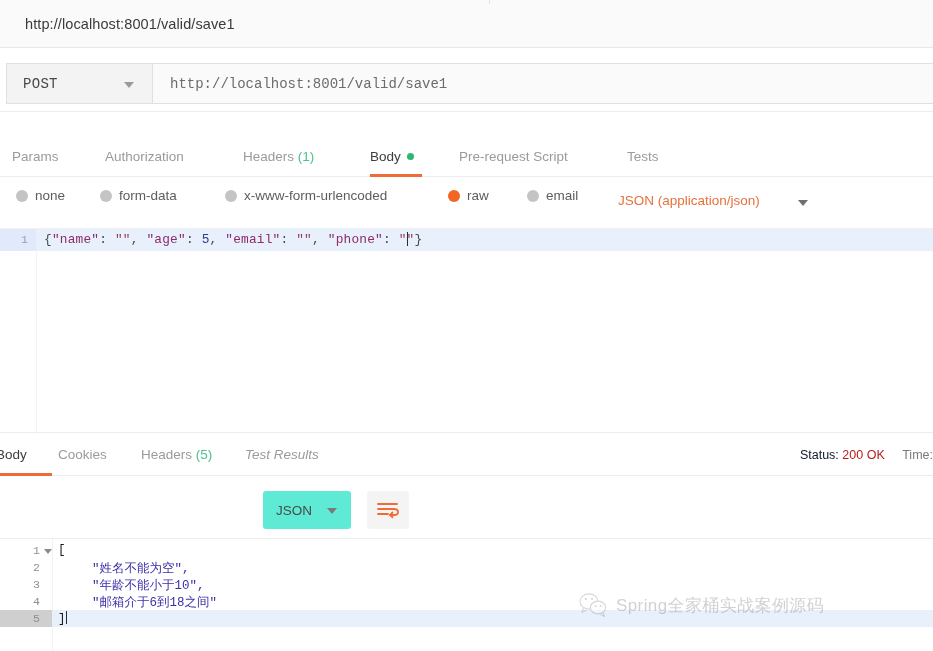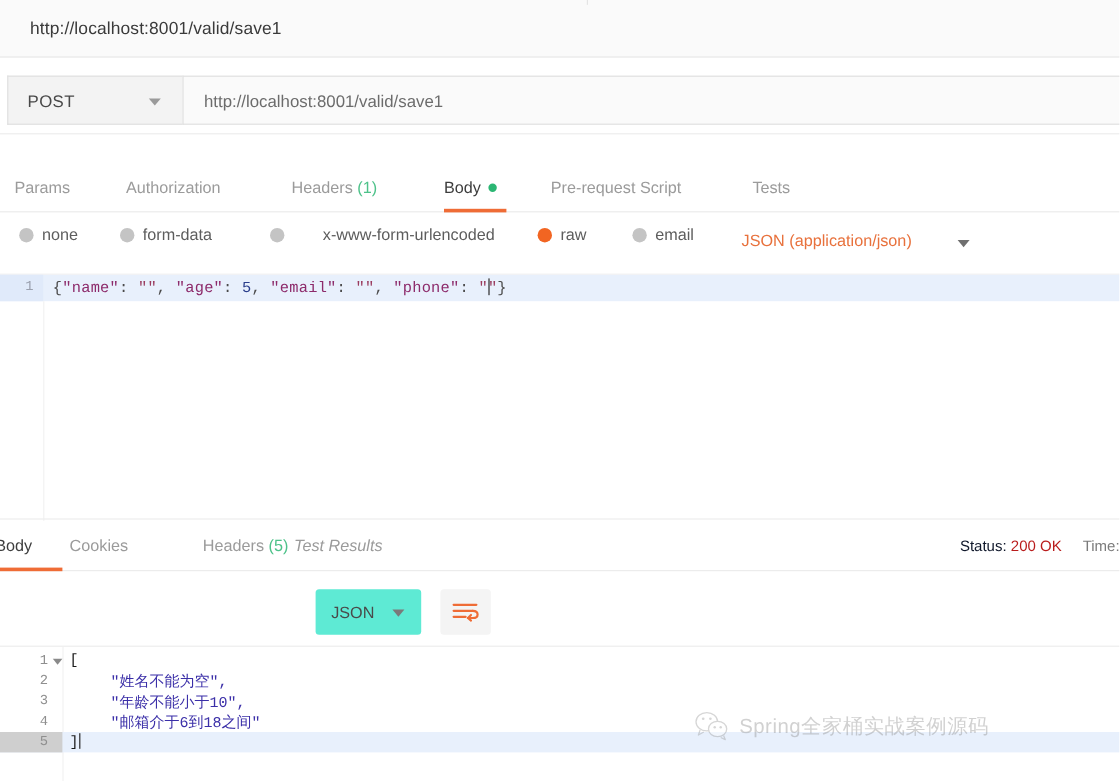--- a/index.html
+++ b/index.html
@@ -48,6 +48,7 @@
     left: 0; top: 55px;
     width: 858px; height: 57px;
     background: #ffffff;
+    font-family: Liberation Mono, monospace;
   }
   .method-box {
     position: absolute;

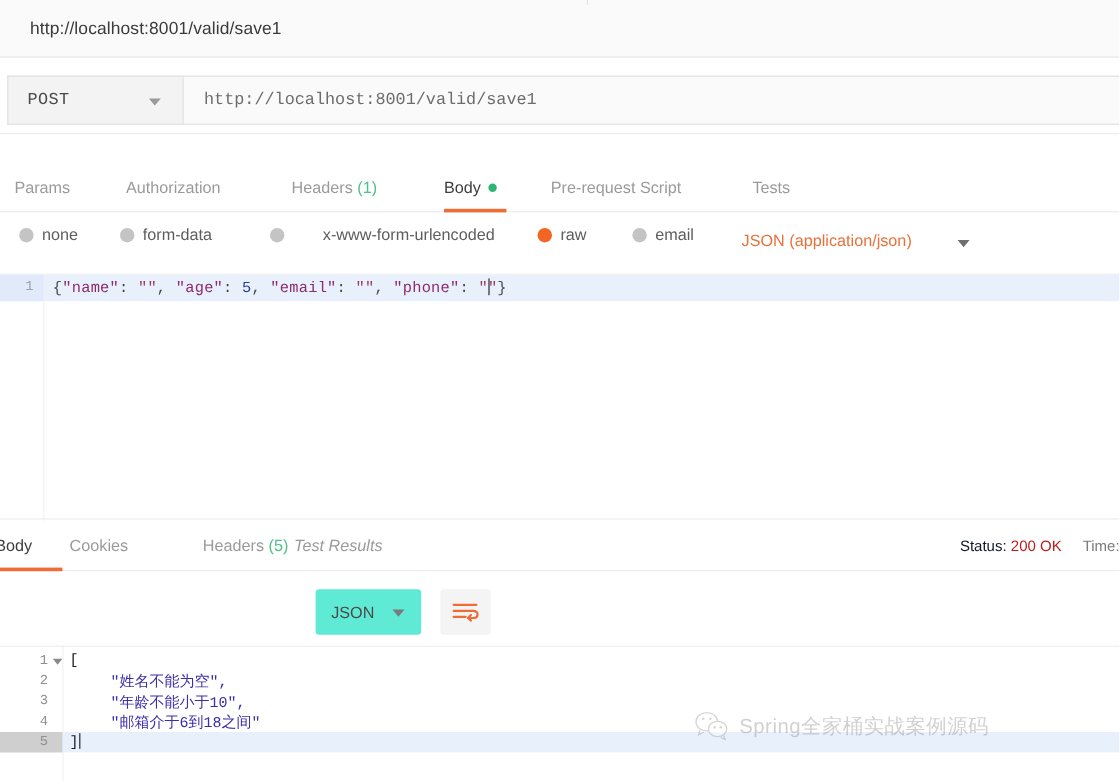--- a/index.html
+++ b/index.html
@@ -441,7 +441,7 @@
         <span class="radio-dot"></span>
         <span class="radio-label">form-data</span>
       </div>
-      <div class="radio-item" style="left: 225px; gap: 25px;">
+      <div class="radio-item" style="left: 225px;">
         <span class="radio-dot"></span>
         <span class="radio-label">x-www-form-urlencoded</span>
       </div>

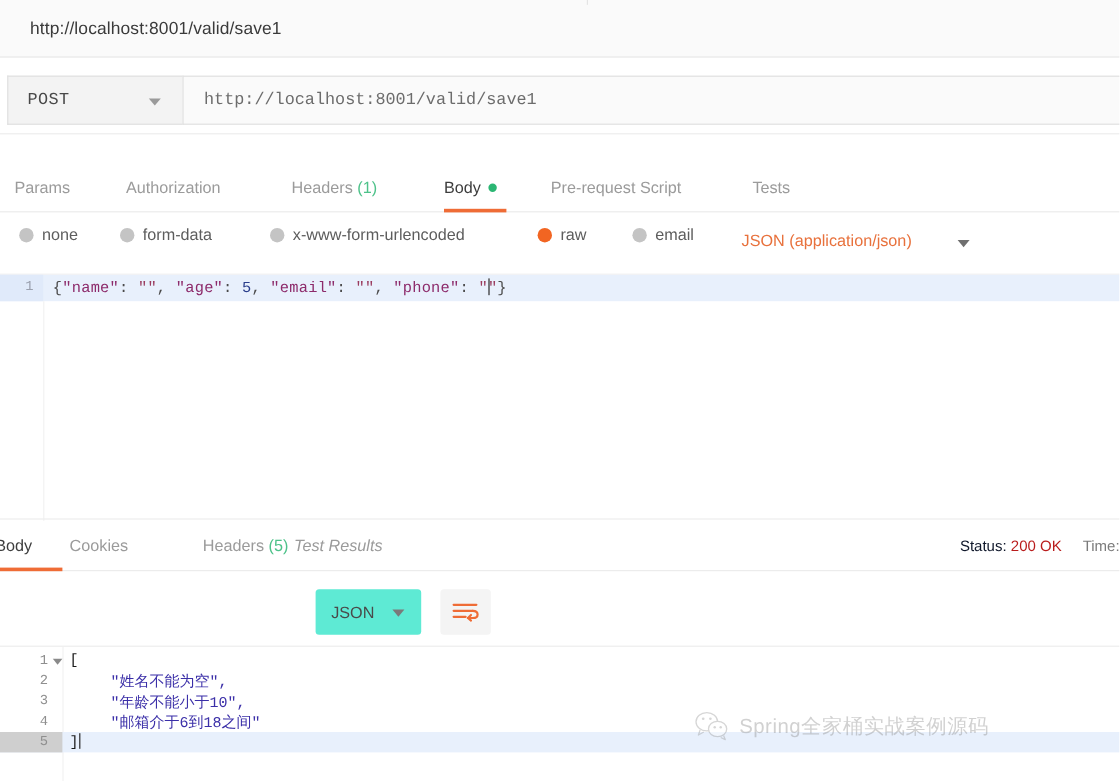--- a/index.html
+++ b/index.html
@@ -473,7 +473,7 @@
   <div class="resp-tab active" style="left: -4px;"><span>Body</span></div>
       <div class="tab-underline" style="left: 0px; width: 52px;"></div>
       <div class="resp-tab" style="left: 58px;"><span>Cookies</span></div>
-      <div class="resp-tab" style="left: 141px; margin-left: 28px;"><span>Headers</span><span class="count"> (5)</span></div>
+      <div class="resp-tab" style="left: 141px;"><span>Headers</span><span class="count"> (5)</span></div>
       <div class="resp-tab" style="left: 245px; font-style: italic;"><span>Test Results</span></div>
     </div>
 

